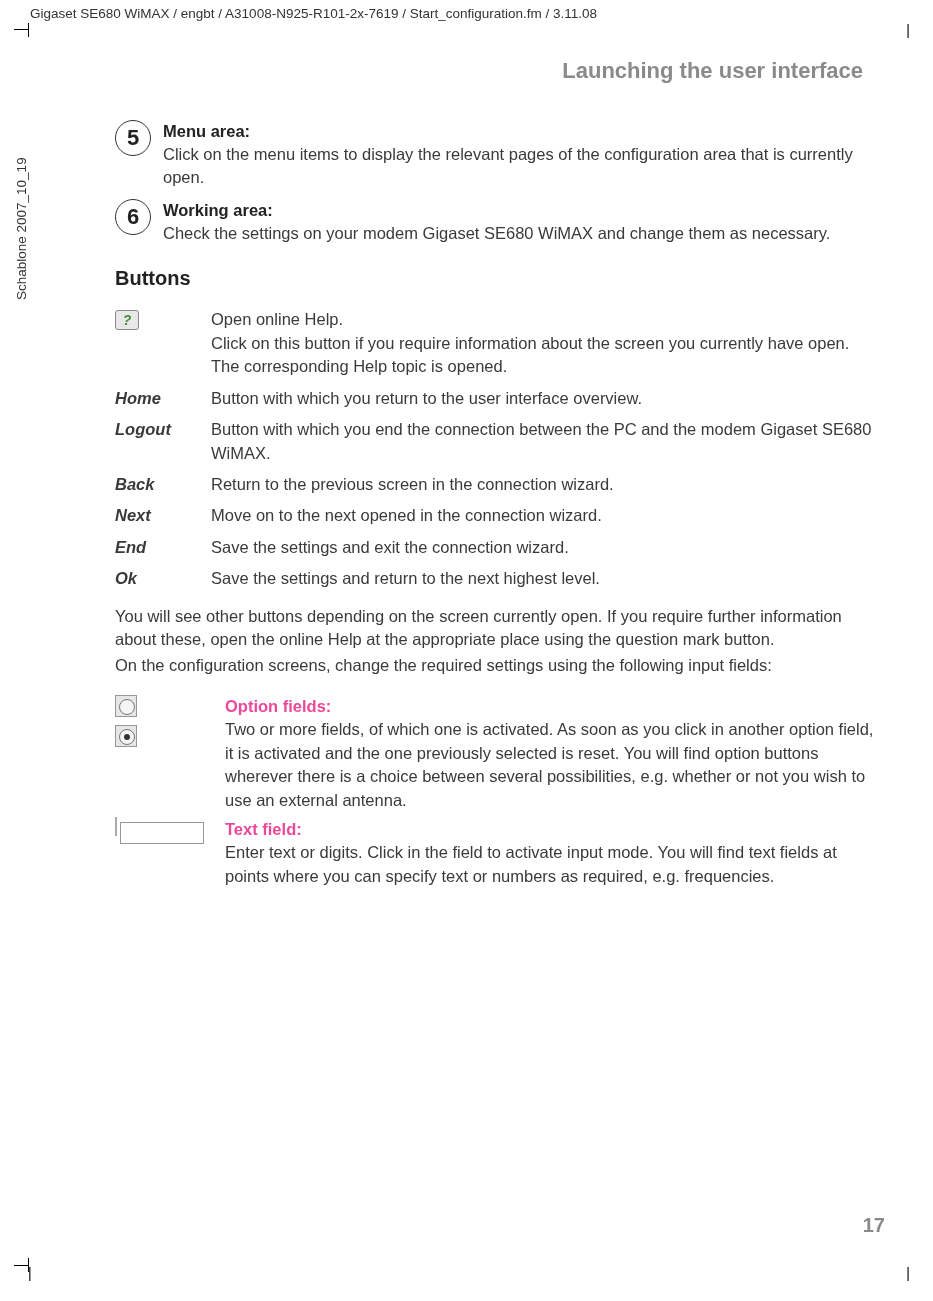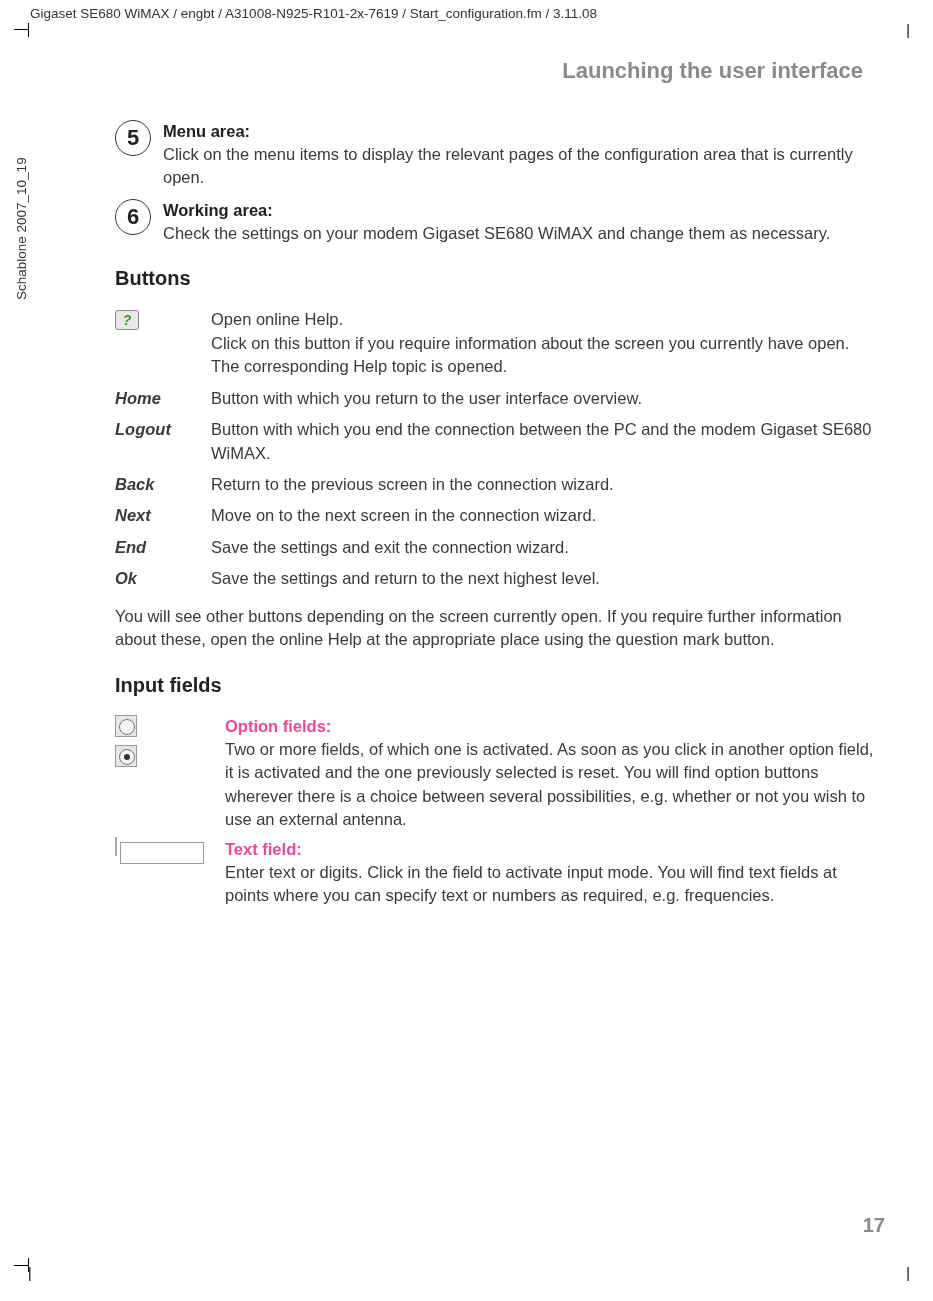--- a/index.html
+++ b/index.html
@@ -222,7 +222,7 @@
     </tr>
     <tr>
       <td class="key">Next</td>
-      <td>Move on to the next screen in the connection wizard.</td>
+      <td>Move on to the next opened in the connection wizard.</td>
     </tr>
     <tr>
       <td class="key">End</td>

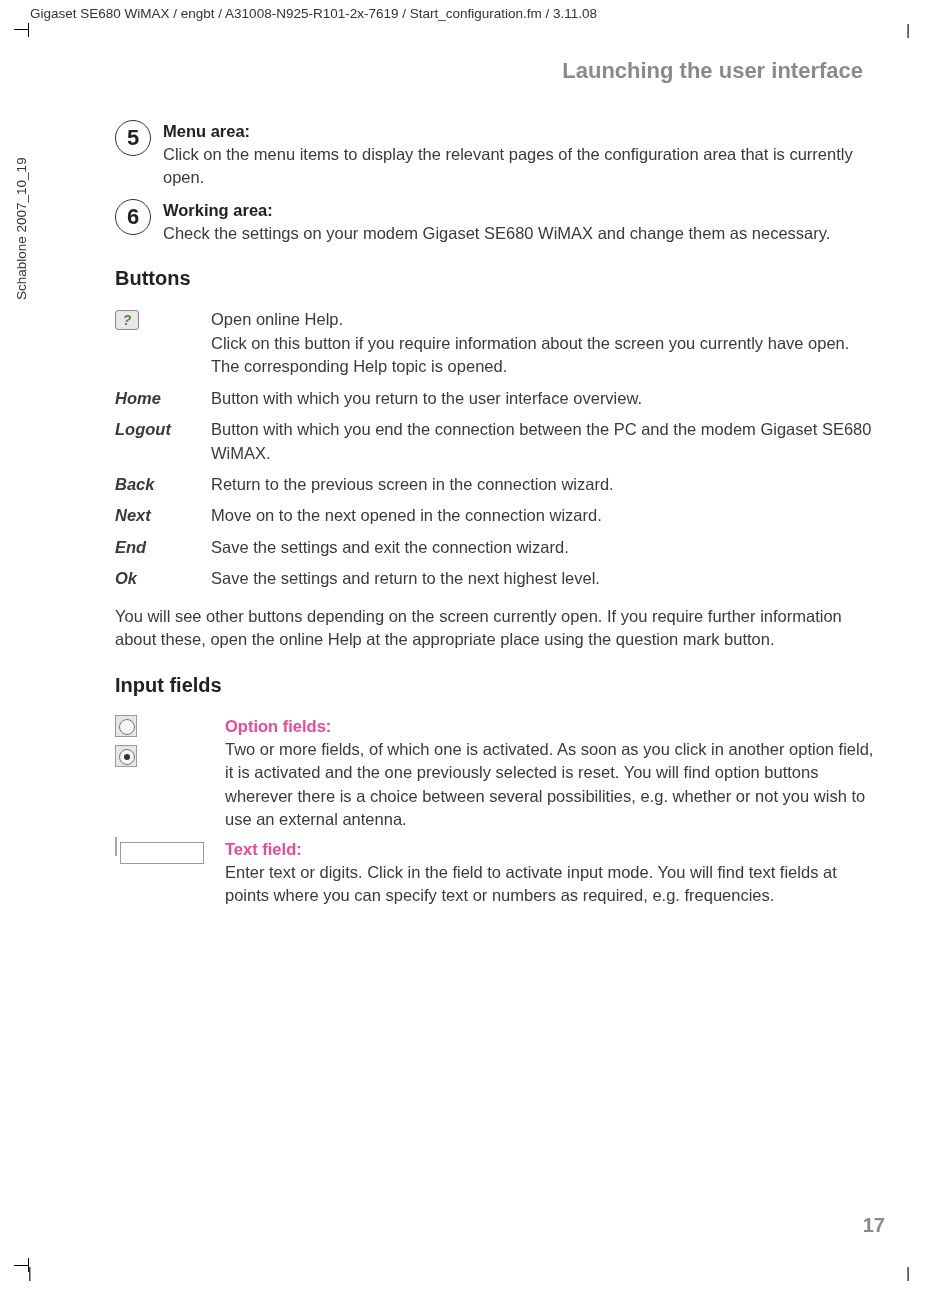--- a/index.html
+++ b/index.html
@@ -238,6 +238,7 @@
   <div class="para">You will see other buttons depending on the screen currently open. If you require further information about these, open the online Help at the appropriate place using the question mark button.</div>
 
   <div class="section-head">Input fields</div>
+  <div class="para" style="margin-top:2px">On the configuration screens, change the required settings using the following input fields:</div>
 
   <div class="input-block">
     <div class="icon-col">

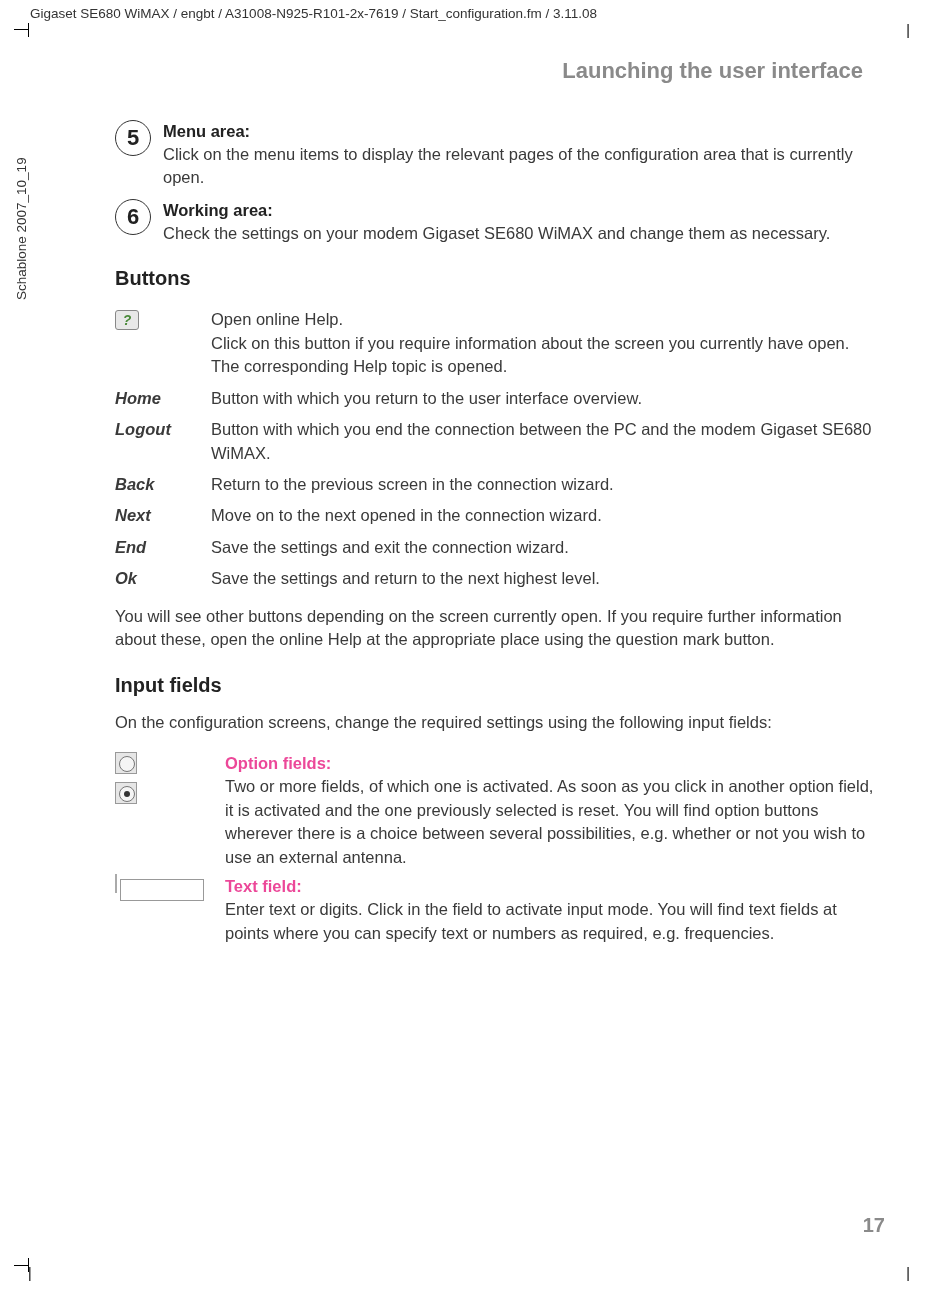--- a/index.html
+++ b/index.html
@@ -237,7 +237,6 @@
 
   <div class="para">You will see other buttons depending on the screen currently open. If you require further information about these, open the online Help at the appropriate place using the question mark button.</div>
 
-  <div class="section-head">Input fields</div>
   <div class="para" style="margin-top:2px">On the configuration screens, change the required settings using the following input fields:</div>
 
   <div class="input-block">

